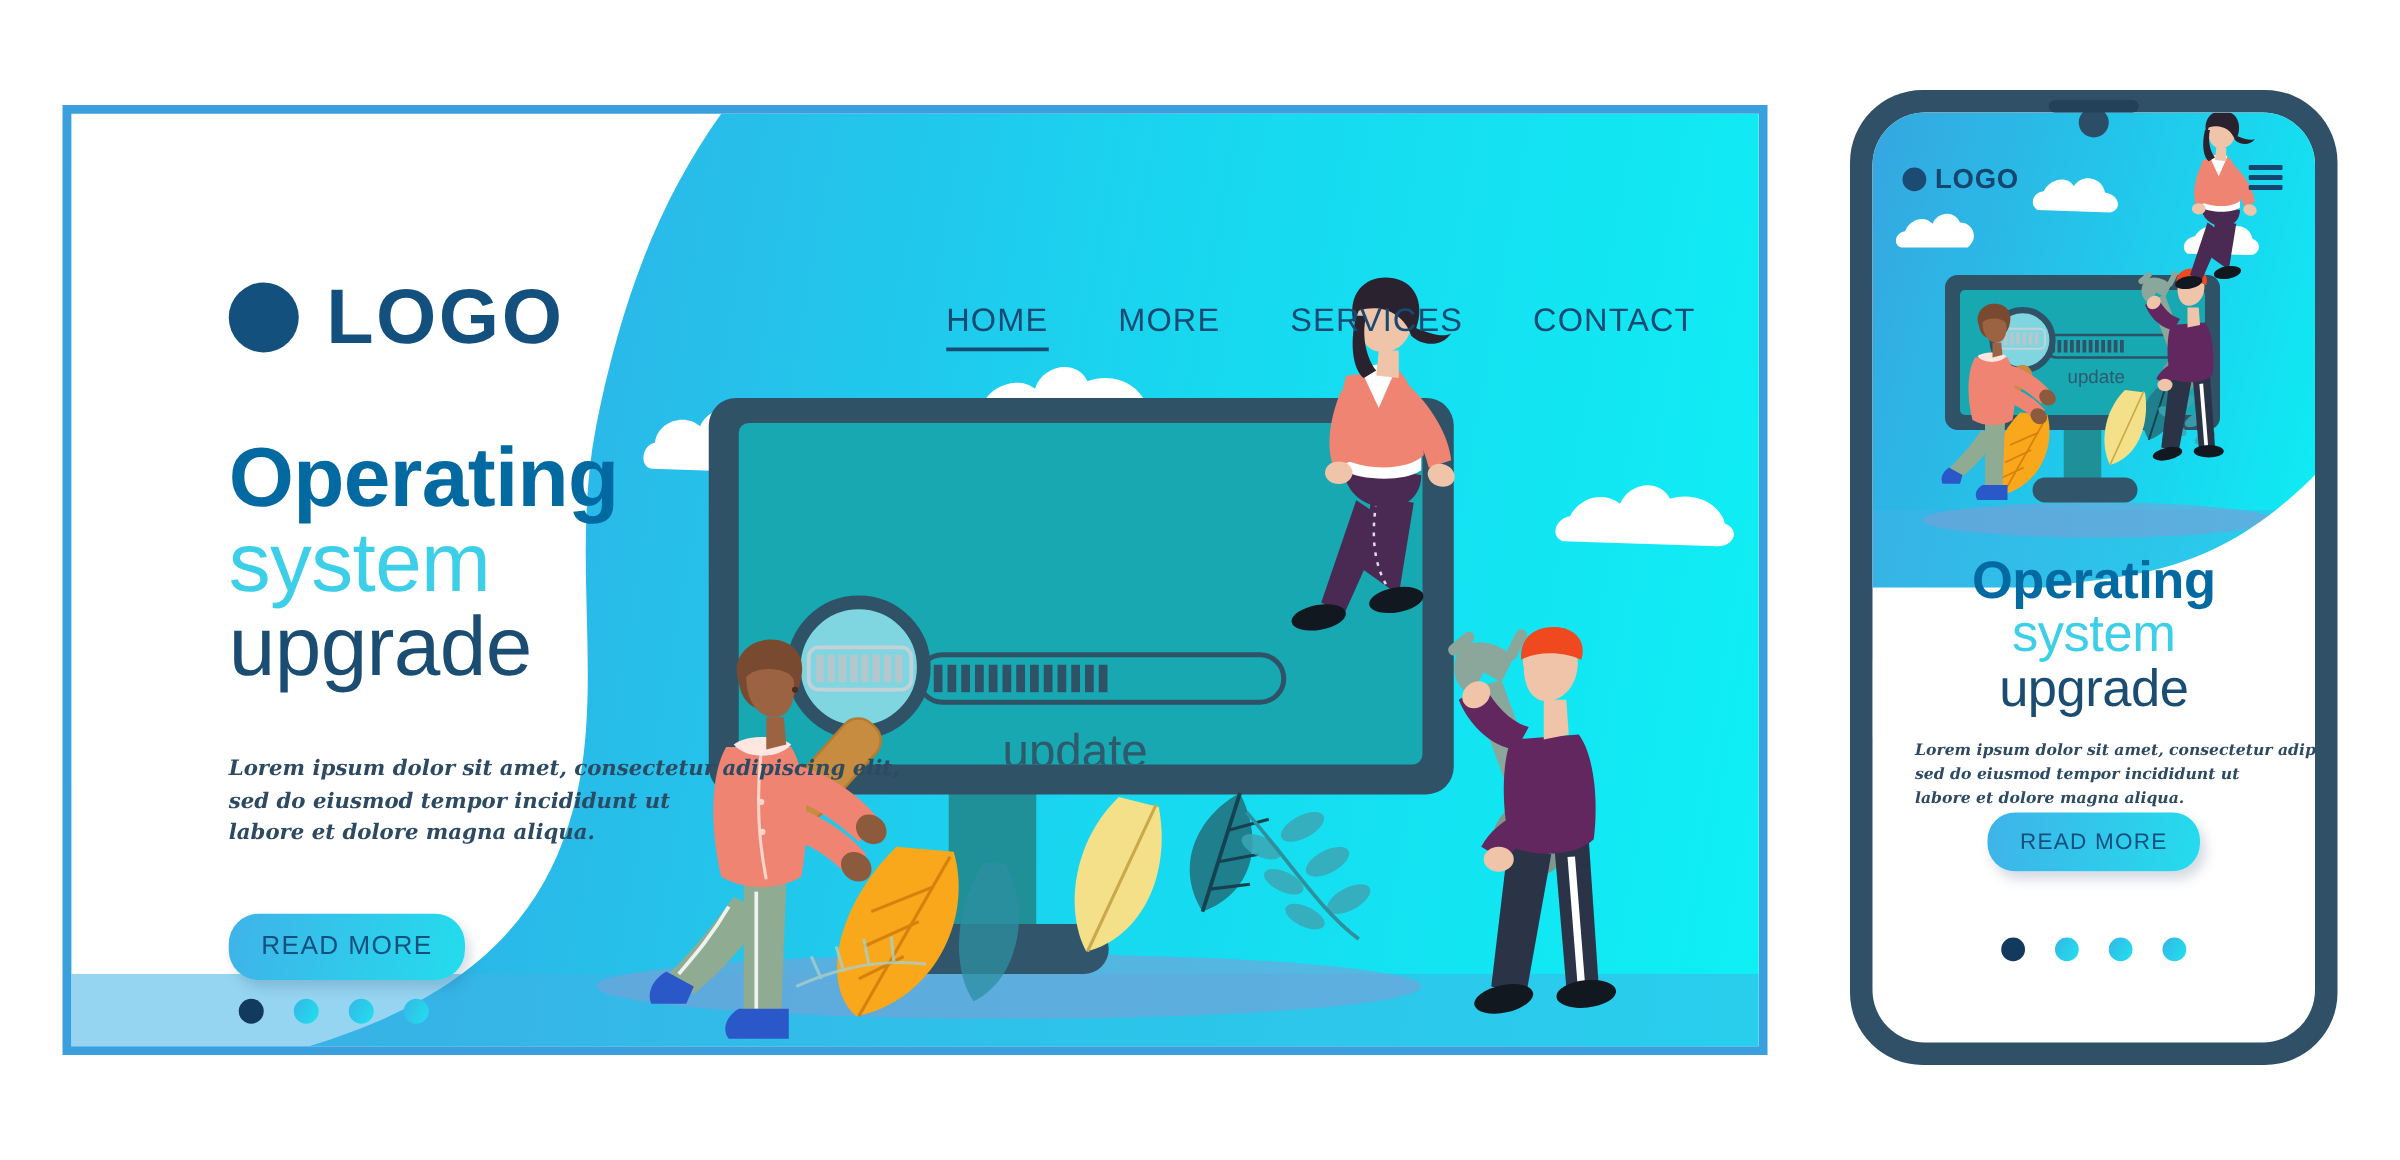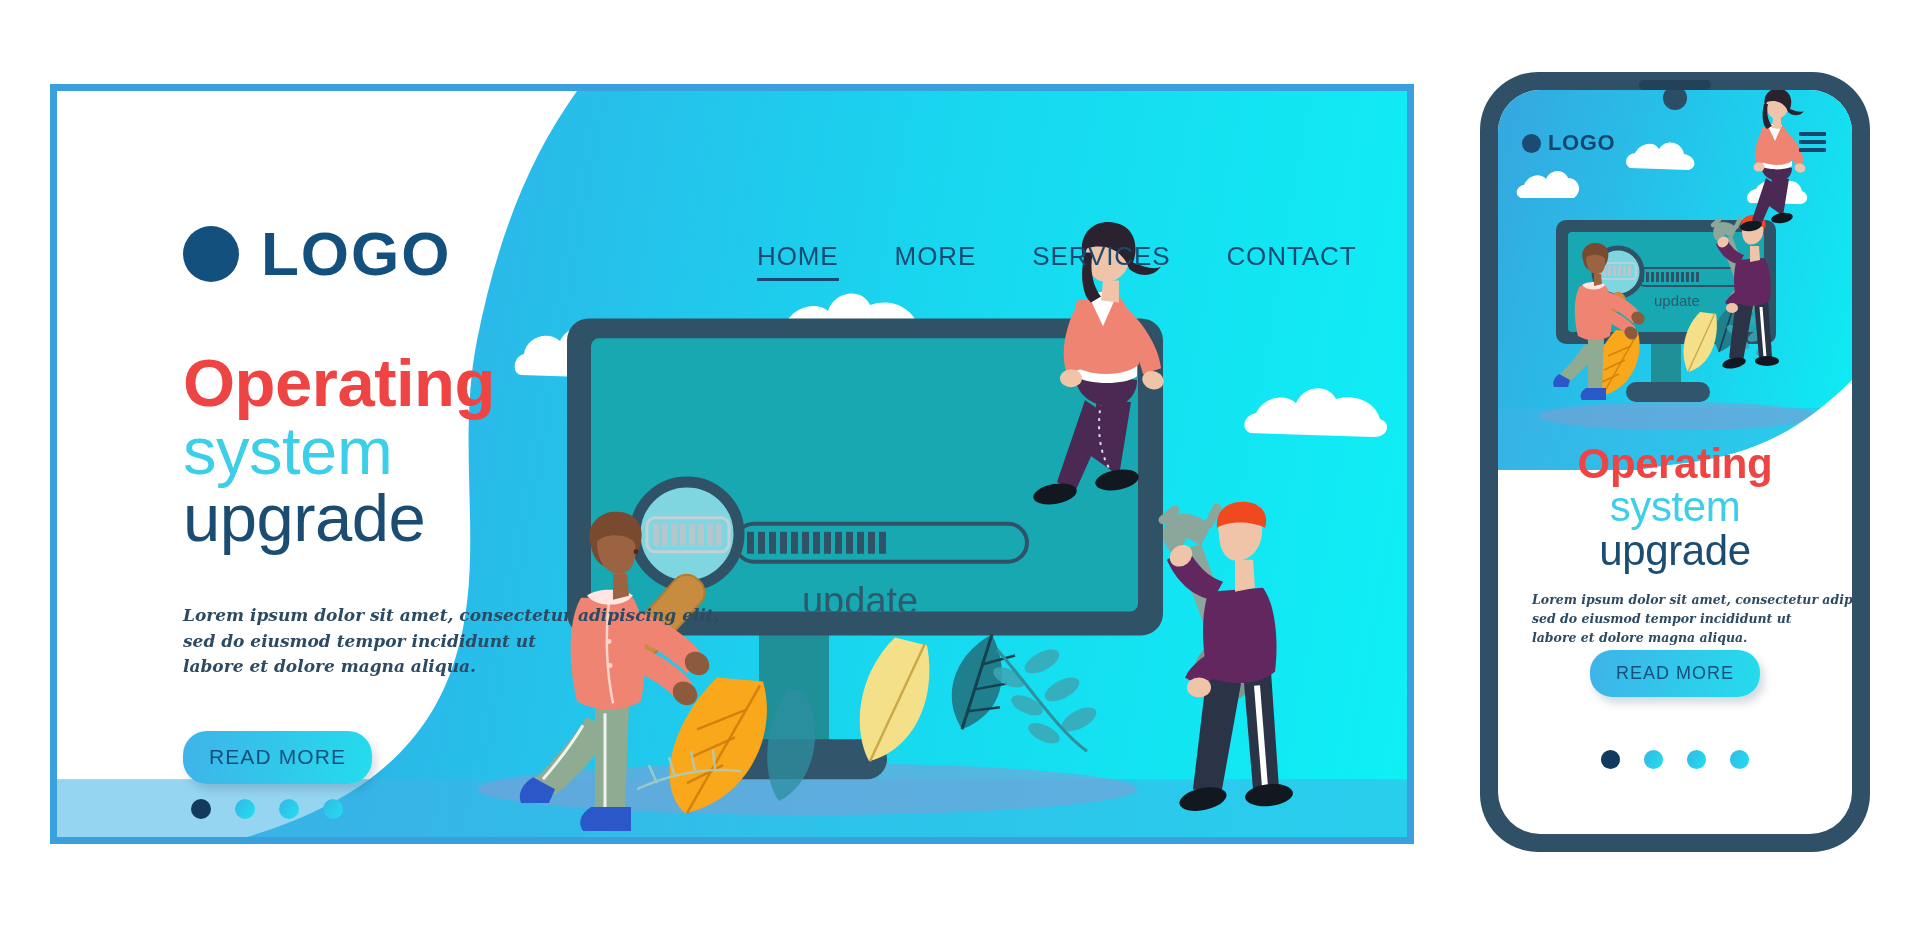--- a/index.html
+++ b/index.html
@@ -80,7 +80,7 @@
     line-height:1.01;
   }
   .h-line{display:block;font-size:67px;letter-spacing:-0.5px;}
-  .h-bold{font-weight:bold;color:#ef4444;}
+  .h-bold{font-weight:bold;color:#0369a1;}
   .h-cyan{font-weight:normal;color:#3ecfe8;}
   .h-light{font-weight:normal;color:#1b4c72;}
 

